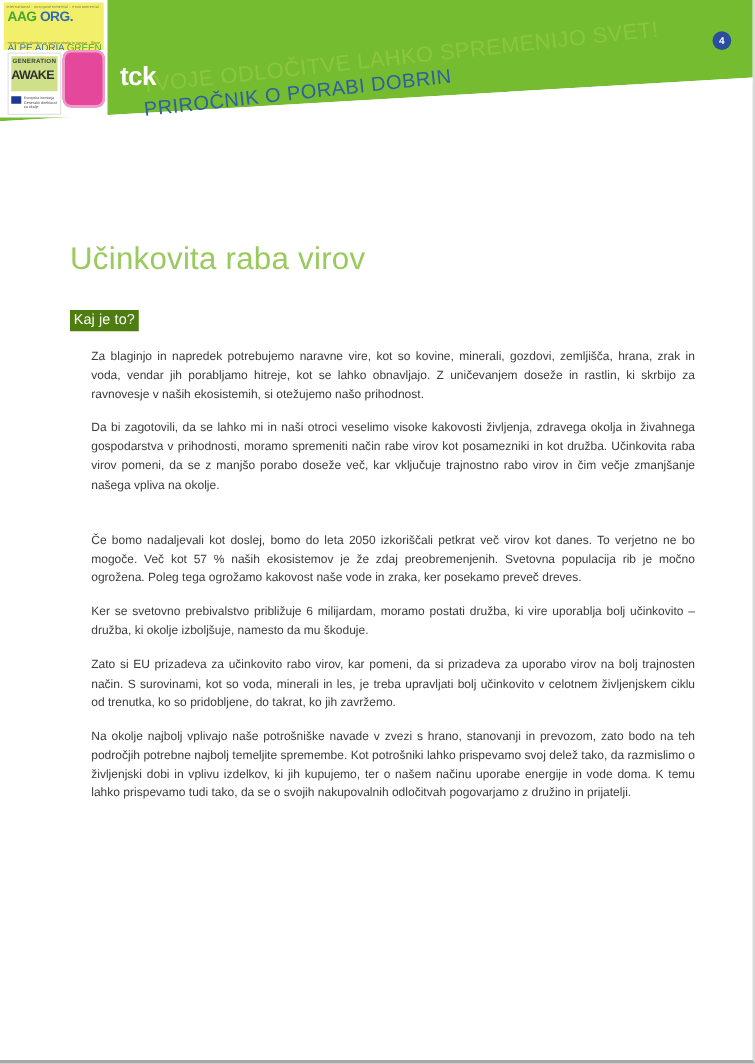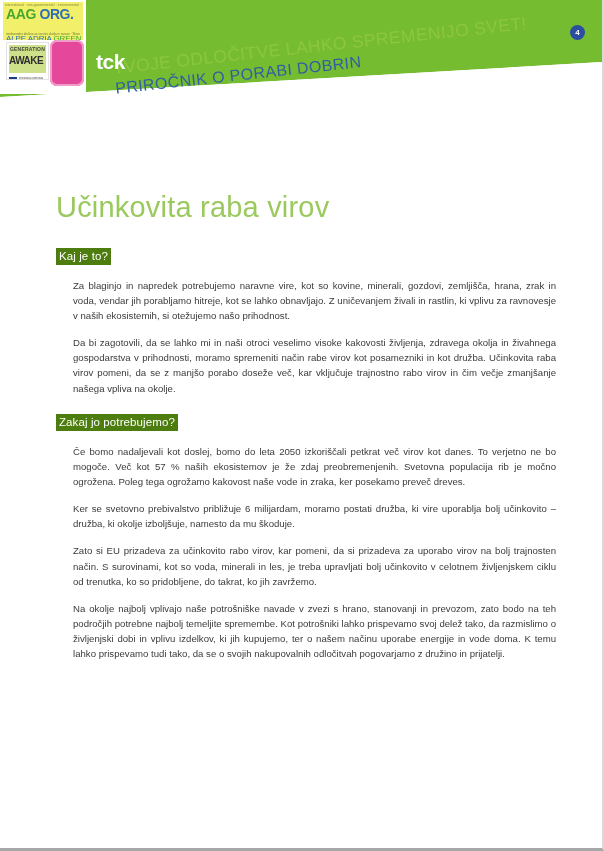--- a/index.html
+++ b/index.html
@@ -76,7 +76,7 @@
     position: absolute;
     left: 3px;
     top: 5px;
-    font-size: 14px;
+    font-size: 11px;
     font-weight: bold;
     line-height: 15px;
     letter-spacing: -0.4px;

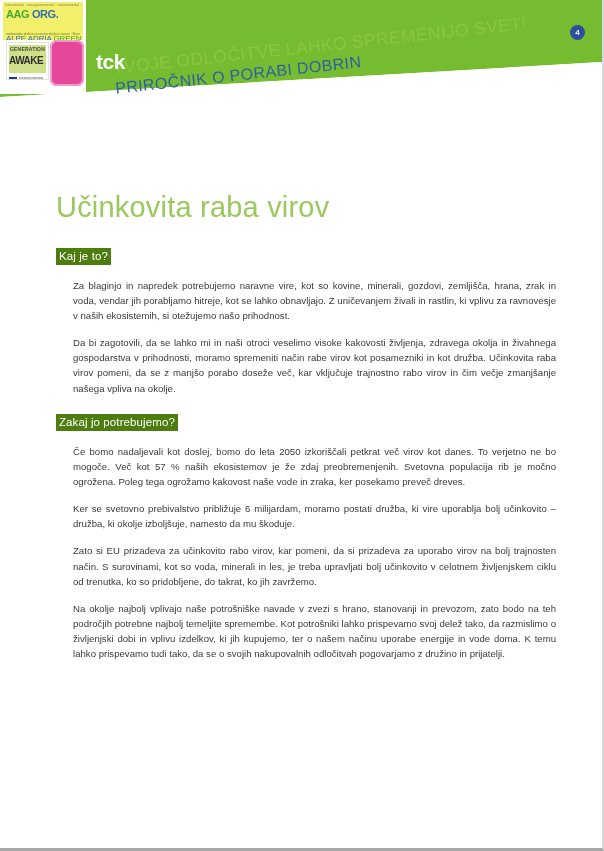--- a/index.html
+++ b/index.html
@@ -113,7 +113,7 @@
     left: 6px;
     top: 42px;
     width: 43px;
-    height: 38px;
+    height: 50px;
     background: #ffffff;
     border: 1px solid #e3e3e3;
     overflow: hidden;

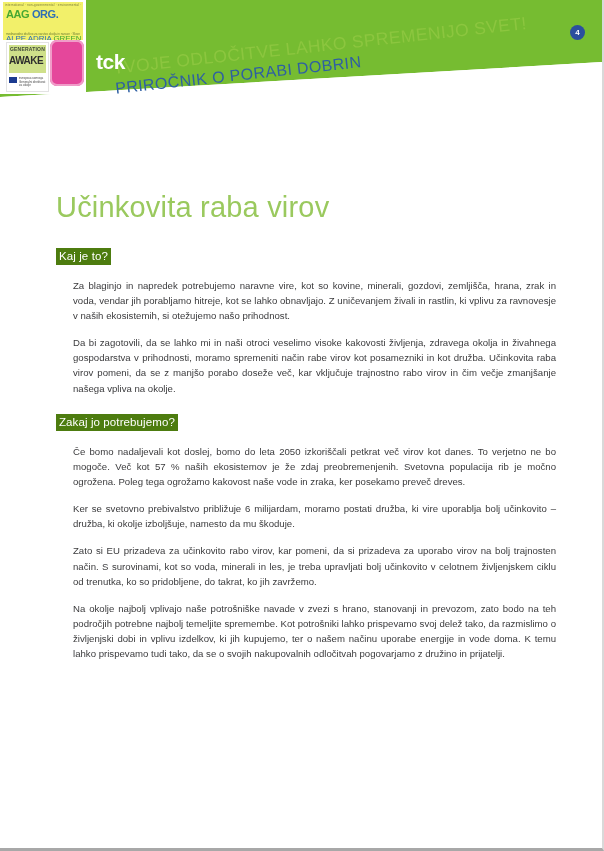--- a/index.html
+++ b/index.html
@@ -246,7 +246,7 @@
     position: absolute;
     left: 56px;
     top: 60px;
-    font-size: 29px;
+    font-size: 25px;
     line-height: 34px;
     color: #9ac95e;
     font-weight: normal;

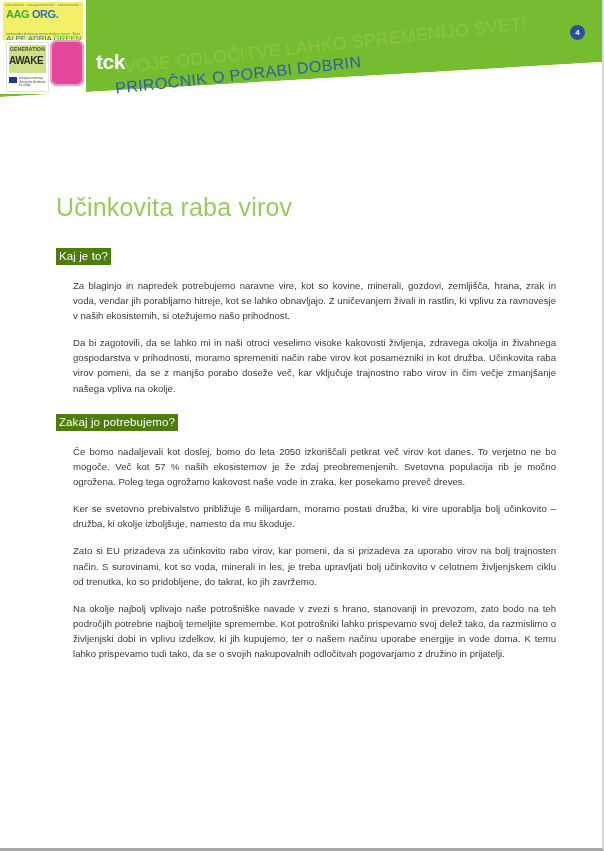--- a/index.html
+++ b/index.html
@@ -343,7 +343,7 @@
     <div class="section" style="top:116px;">
       <h2 class="section-heading">Kaj je to?</h2>
       <div class="para-block">
-        <p class="para">Za blaginjo in napredek potrebujemo naravne vire, kot so kovine, minerali, gozdovi, zemljišča, hrana, zrak in voda, vendar jih porabljamo hitreje, kot se lahko obnavljajo. Z uničevanjem živali in rastlin, ki vplivu za ravnovesje v naših ekosistemih, si otežujemo našo prihodnost.</p>
+        <p class="para">Za blaginjo in napredek potrebujemo naravne vire, kot so kovine, minerali, gozdovi, zemljišča, hrana, zrak in voda, vendar jih porabljamo hitreje, kot se lahko obnavljajo. Z uničevanjem doseže in rastlin, ki skrbijo za ravnovesje v naših ekosistemih, si otežujemo našo prihodnost.</p>
         <p class="para">Da bi zagotovili, da se lahko mi in naši otroci veselimo visoke kakovosti življenja, zdravega okolja in živahnega gospodarstva v prihodnosti, moramo spremeniti način rabe virov kot posamezniki in kot družba. Učinkovita raba virov pomeni, da se z manjšo porabo doseže več, kar vključuje trajnostno rabo virov in čim večje zmanjšanje našega vpliva na okolje.</p>
       </div>
     </div>

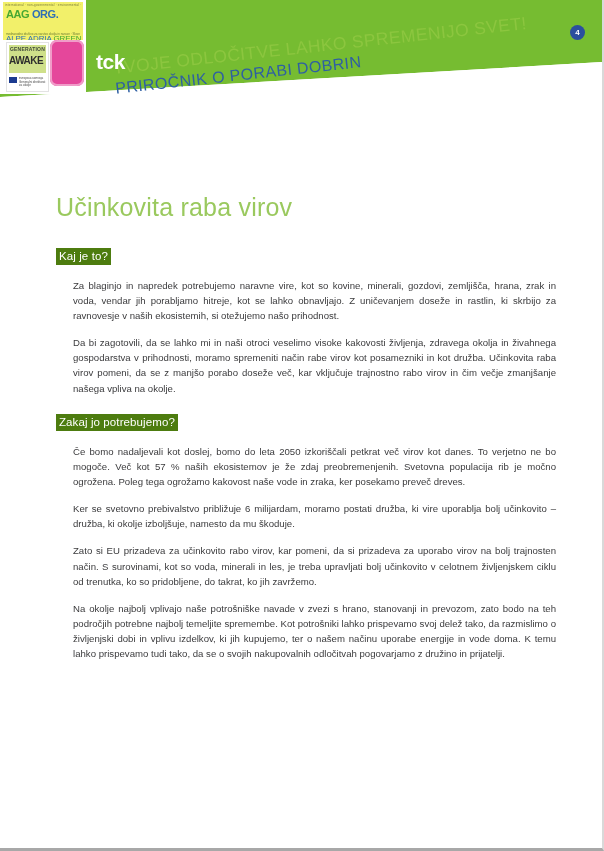--- a/index.html
+++ b/index.html
@@ -349,7 +349,6 @@
     </div>
 
     <div class="section" style="top:282px;">
-      <h2 class="section-heading">Zakaj jo potrebujemo?</h2>
       <div class="para-block">
         <p class="para">Če bomo nadaljevali kot doslej, bomo do leta 2050 izkoriščali petkrat več virov kot danes. To verjetno ne bo mogoče. Več kot 57 % naših ekosistemov je že zdaj preobremenjenih. Svetovna populacija rib je močno ogrožena. Poleg tega ogrožamo kakovost naše vode in zraka, ker posekamo preveč dreves.</p>
         <p class="para">Ker se svetovno prebivalstvo približuje 6 milijardam, moramo postati družba, ki vire uporablja bolj učinkovito – družba, ki okolje izboljšuje, namesto da mu škoduje.</p>

